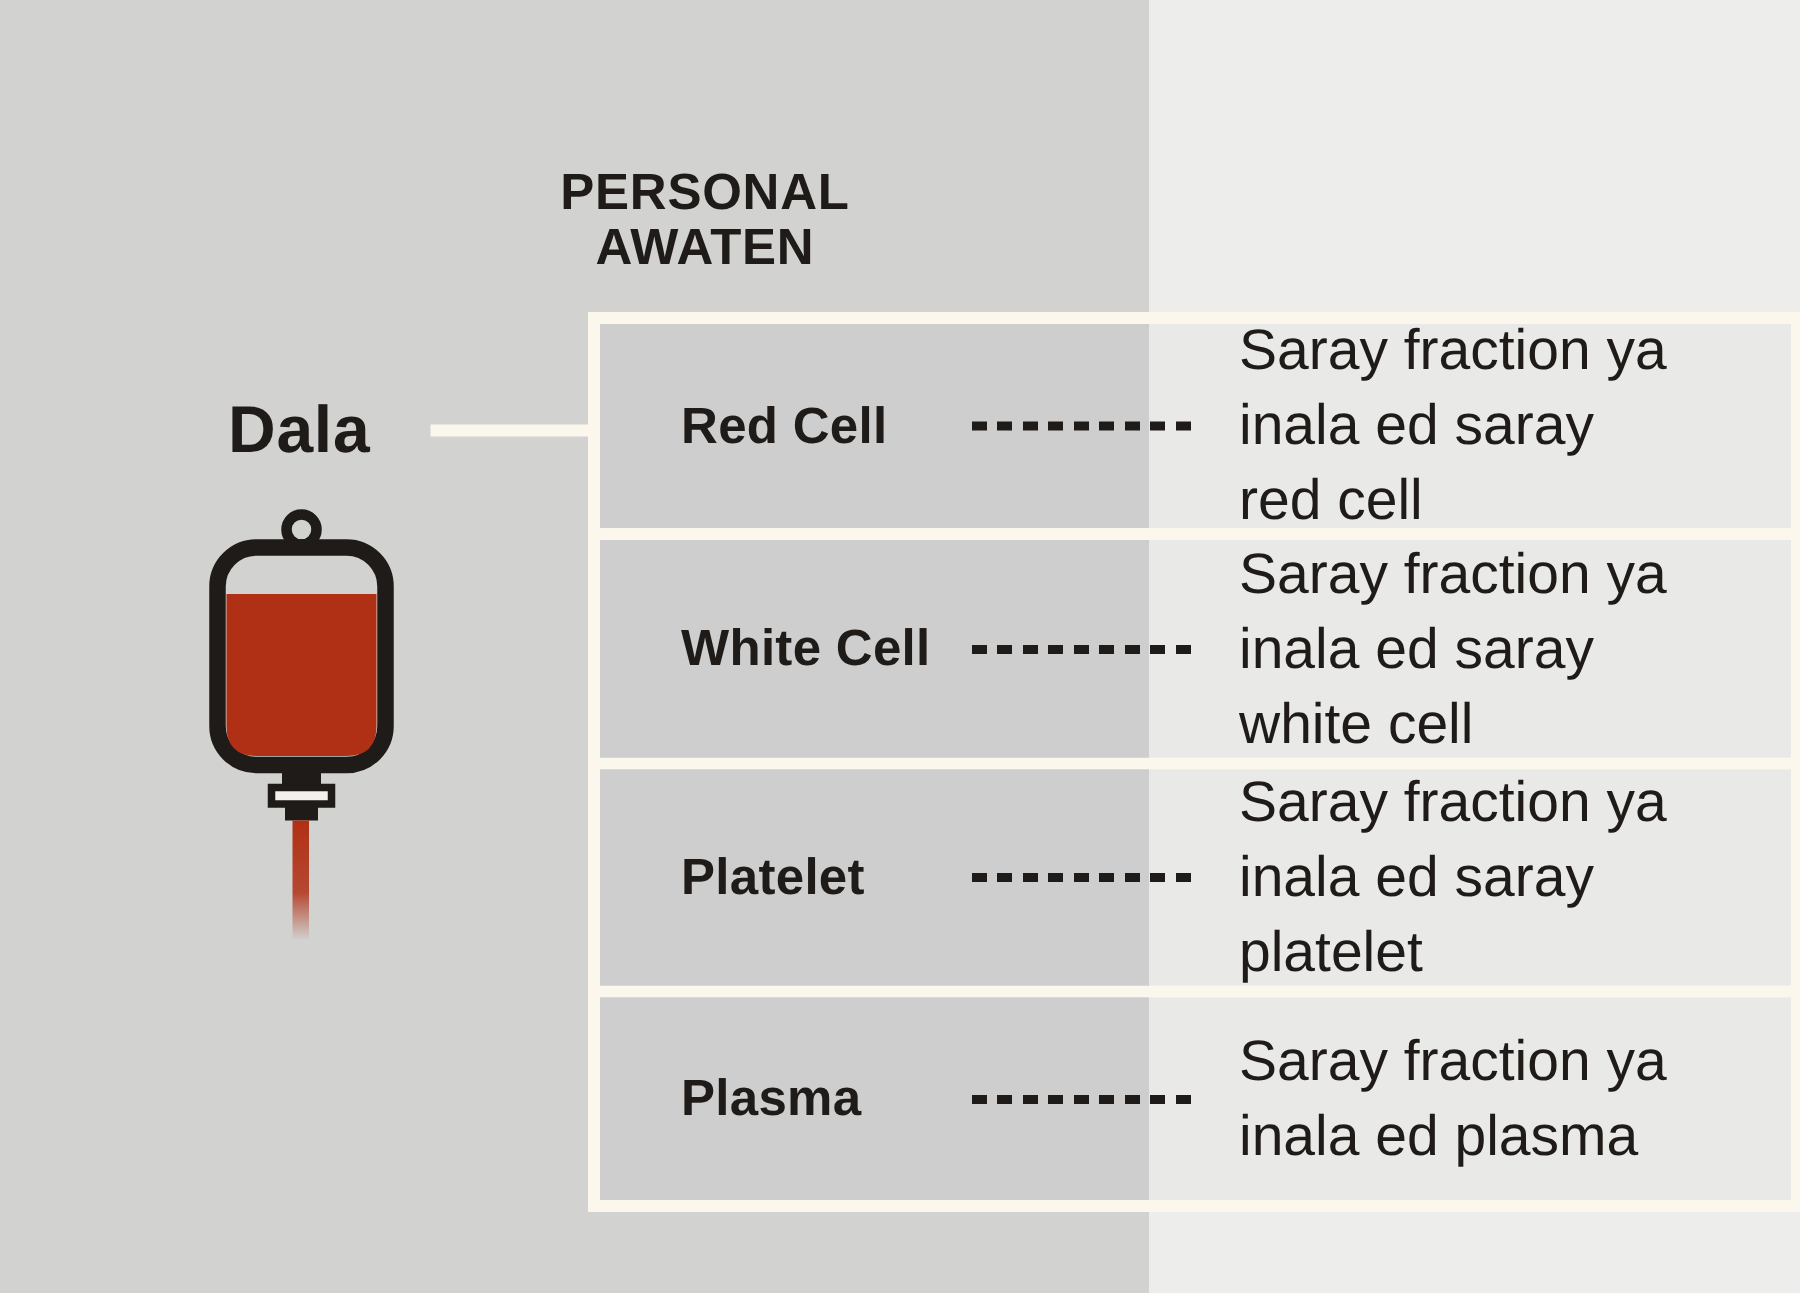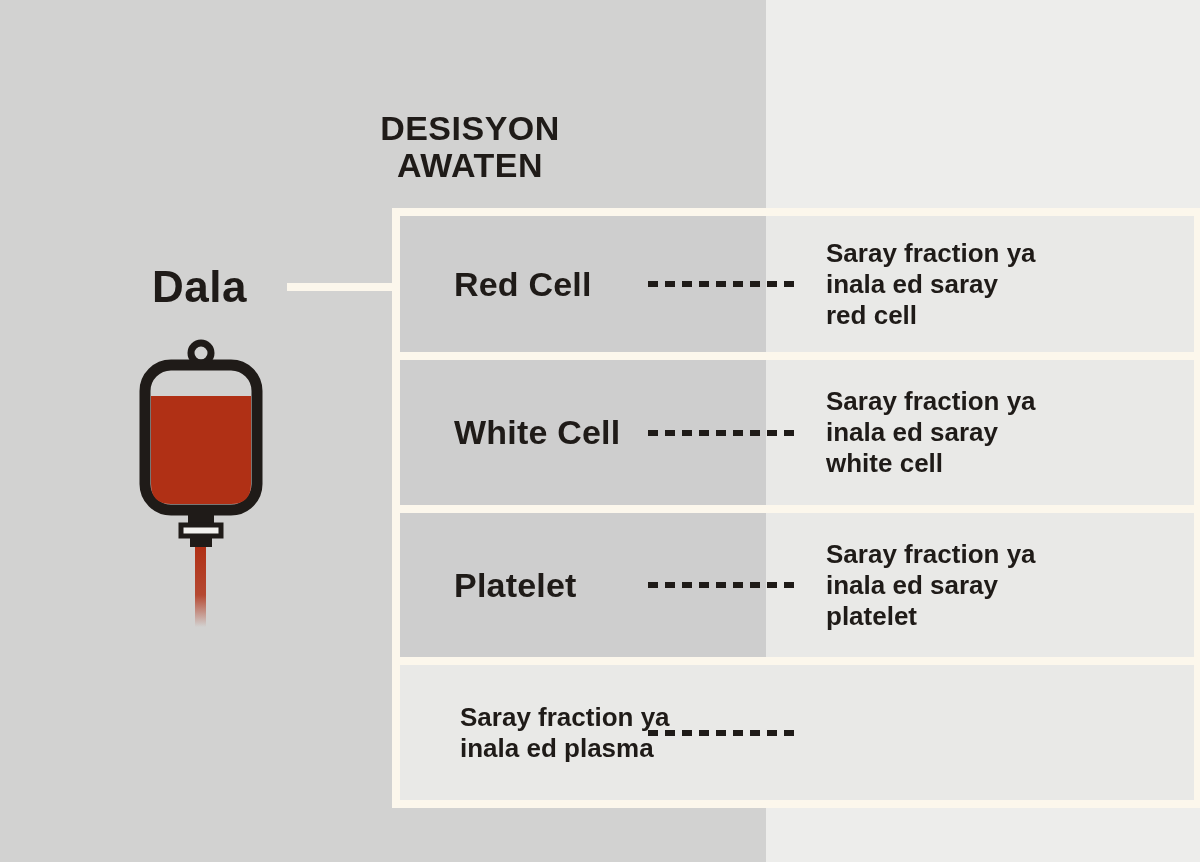--- a/index.html
+++ b/index.html
@@ -123,7 +123,7 @@
 
 <div class="canvas">
 
-  <div class="col-header left">DESISYON
+  <div class="col-header left">PERSONAL
 AWATEN</div>
 
 

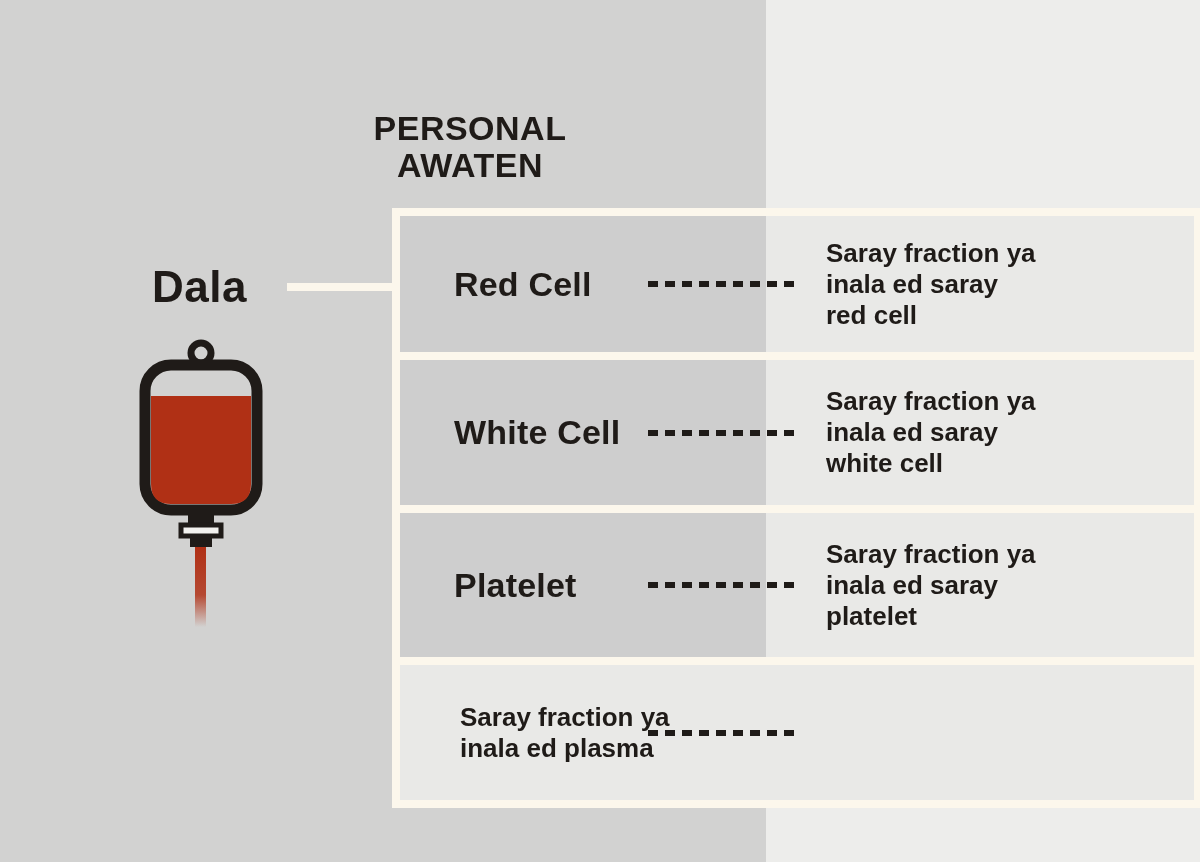--- a/index.html
+++ b/index.html
@@ -103,9 +103,9 @@
     letter-spacing: 0.2px;
   }
   .decision-text {
-    font-size: 26px;
-    font-weight: 700;
-    line-height: 31px;
+    font-size: 38px;
+    font-weight: 400;
+    line-height: 50px;
     white-space: pre-line;
   }
   .dashed-connector {

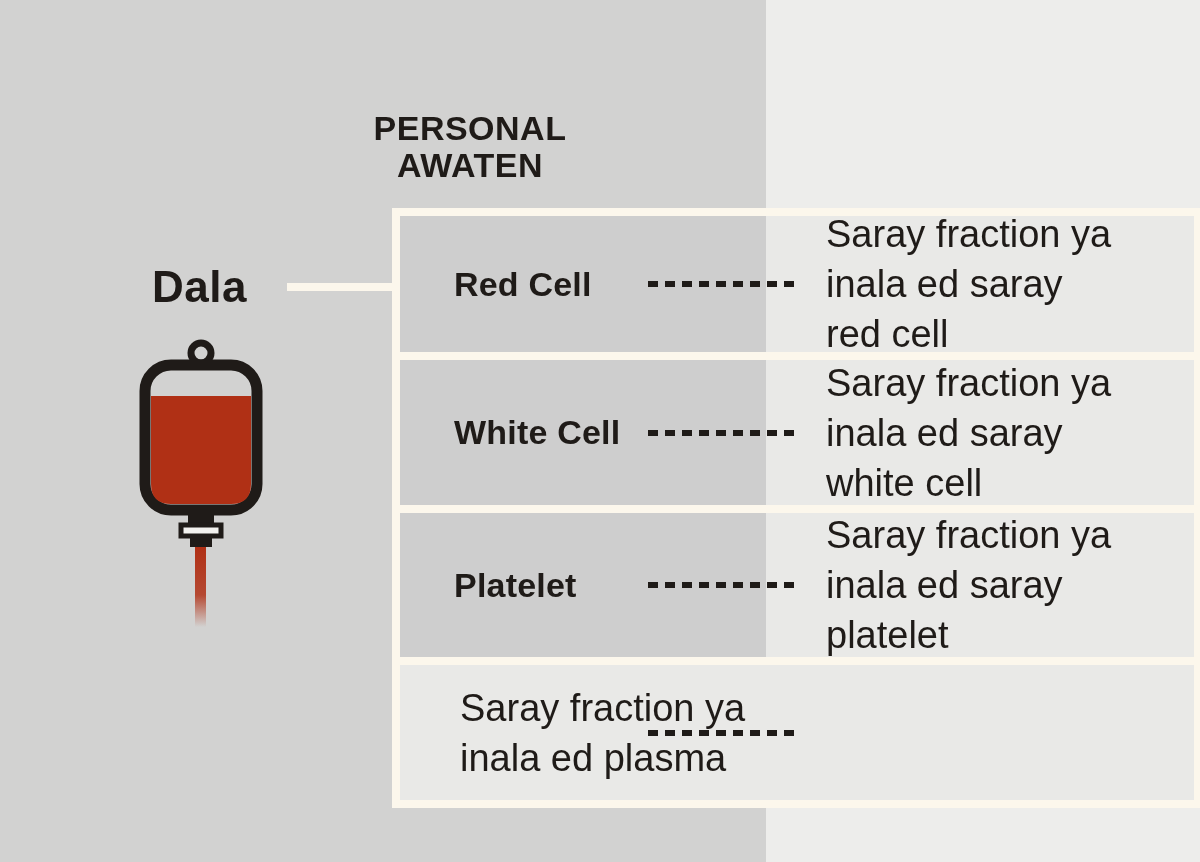--- a/index.html
+++ b/index.html
@@ -200,6 +200,9 @@
     <div class="row-divider"></div>
 
     <div class="t-row r4">
+      <div class="cell-left">
+        <span class="component-label">Plasma</span>
+      </div>
       <div class="cell-right">
         <span class="decision-text">Saray fraction ya
 inala ed plasma</span>

